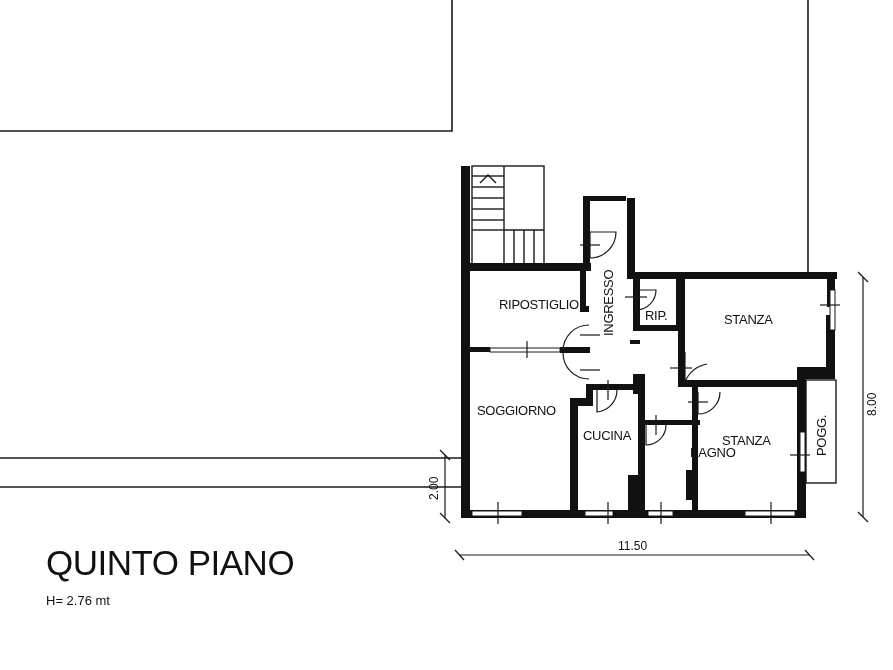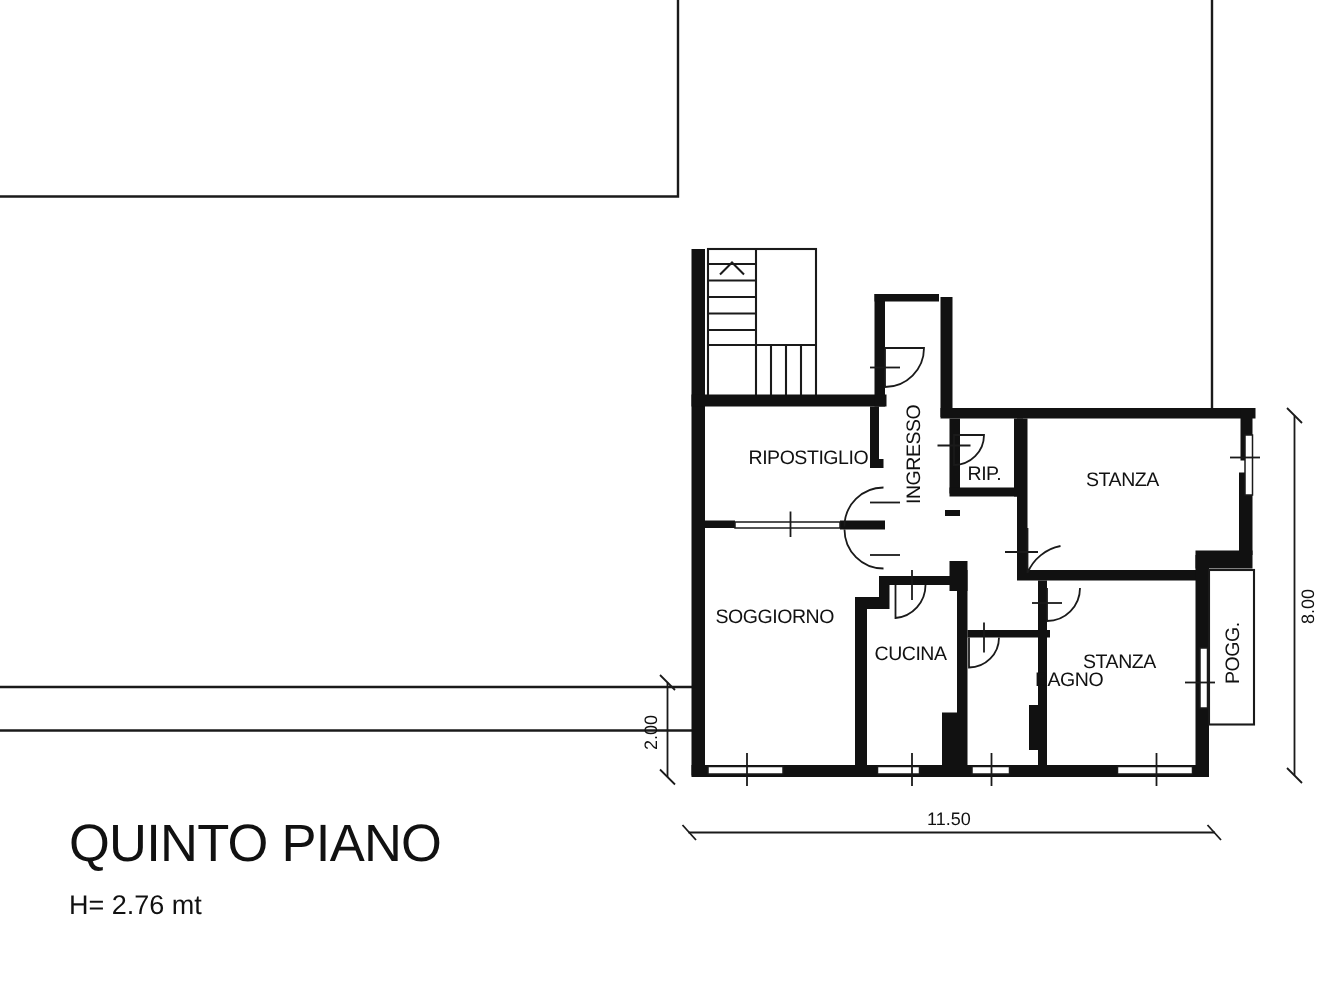--- a/index.html
+++ b/index.html
@@ -9,7 +9,7 @@
   .room { font-size: 13px; letter-spacing: -0.3px; }
   .vert { transform-origin: left top; transform: rotate(-90deg); }
   .title { font-size: 35px; letter-spacing: -0.5px; }
-  .sub { font-size: 18px; }
+  .sub { font-size: 13px; }
   .dim { font-size: 12px; }
 </style>
 </head>

